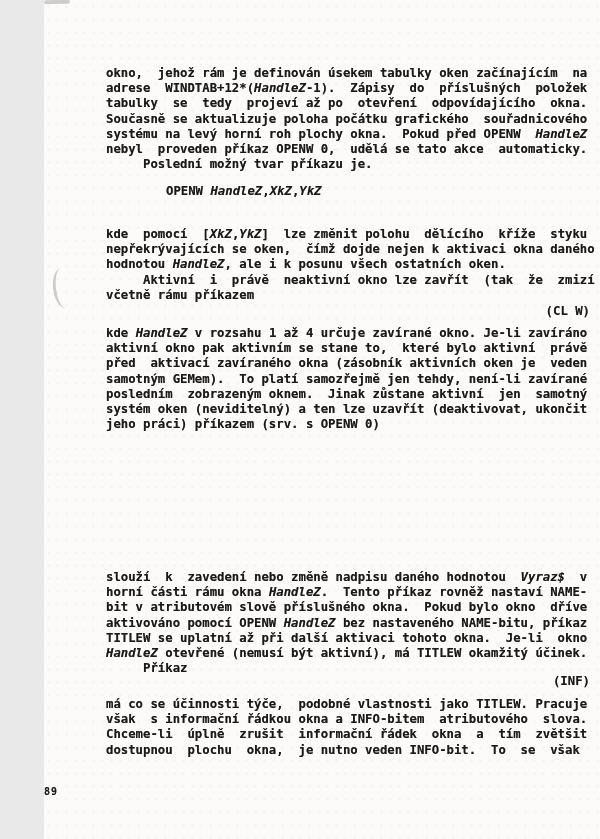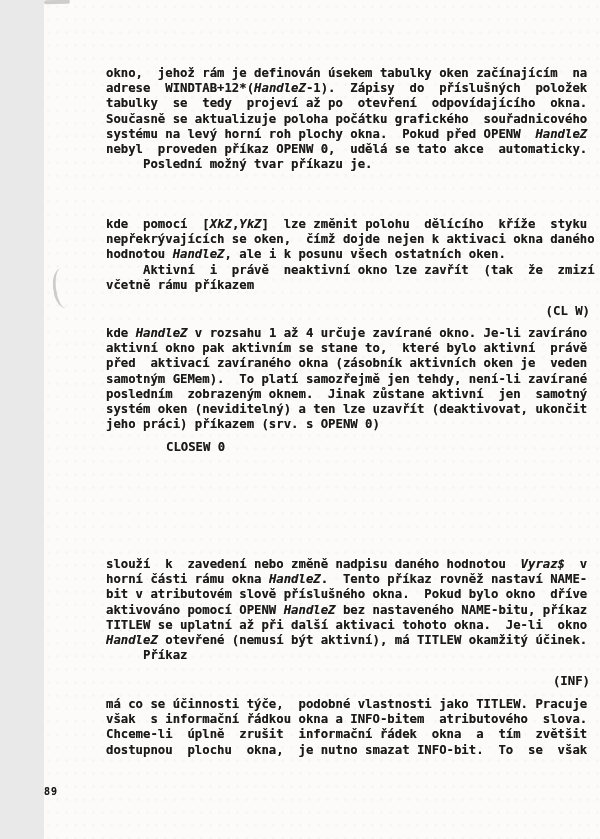--- a/index.html
+++ b/index.html
@@ -91,6 +91,10 @@
 nebyl  proveden příkaz OPENW 0,  udělá se tato akce  automaticky.
      Poslední možný tvar příkazu je.</pre>
 
+  <div class="cmd" style="top:184px">
+    <pre class="code">OPENW <i>HandleZ</i>,<i>XkZ</i>,<i>YkZ</i></pre>
+    <span class="tag"></span>
+  </div>
 
   <pre class="para" style="top:217px">kde  pomocí  [<i>XkZ</i>,<i>YkZ</i>]  lze změnit polohu  dělícího  kříže  styku
 nepřekrývajících se oken,  čímž dojde nejen k aktivaci okna daného

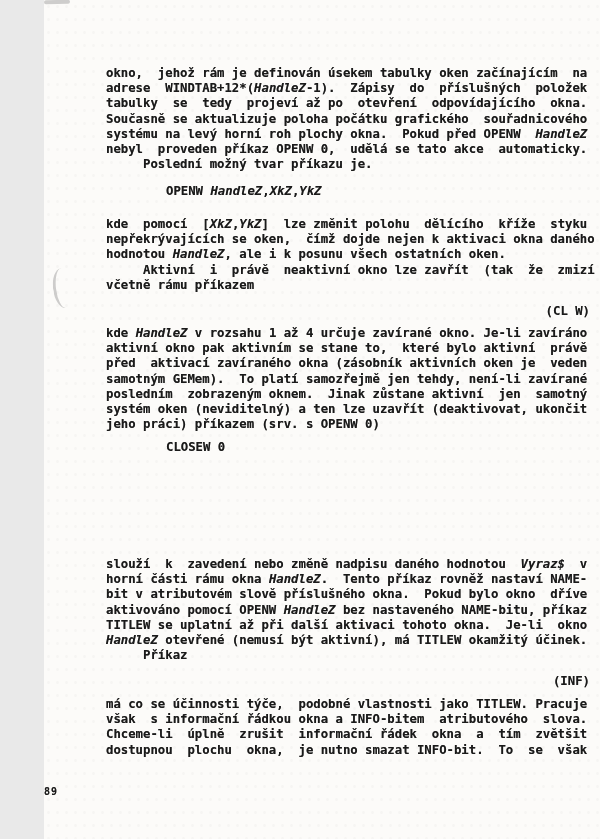--- a/index.html
+++ b/index.html
@@ -96,7 +96,7 @@
     <span class="tag"></span>
   </div>
 
-  <pre class="para" style="top:217px">kde  pomocí  [<i>XkZ</i>,<i>YkZ</i>]  lze změnit polohu  dělícího  kříže  styku
+  <pre class="para" style="top:227px">kde  pomocí  [<i>XkZ</i>,<i>YkZ</i>]  lze změnit polohu  dělícího  kříže  styku
 nepřekrývajících se oken,  čímž dojde nejen k aktivaci okna daného
 hodnotou <i>HandleZ</i>, ale i k posunu všech ostatních oken.
      Aktivní  i  právě  neaktivní okno lze zavřít  (tak  že  zmizí

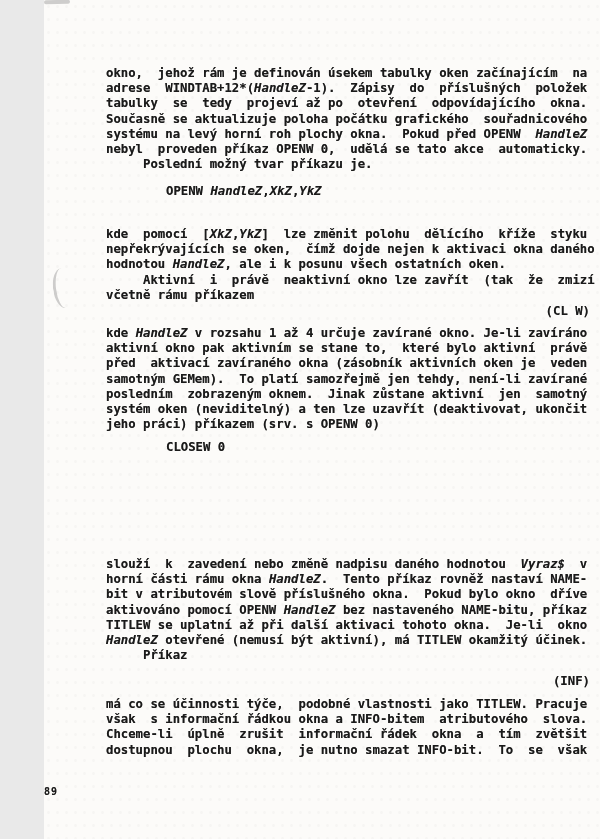--- a/index.html
+++ b/index.html
@@ -114,10 +114,6 @@
 systém oken (neviditelný) a ten lze uzavřít (deaktivovat, ukončit
 jeho práci) příkazem (srv. s OPENW 0)</pre>
 
-  <div class="cmd" style="top:440px">
-    <pre class="code">CLOSEW 0</pre>
-    <span class="tag"></span>
-  </div>
 
 
 

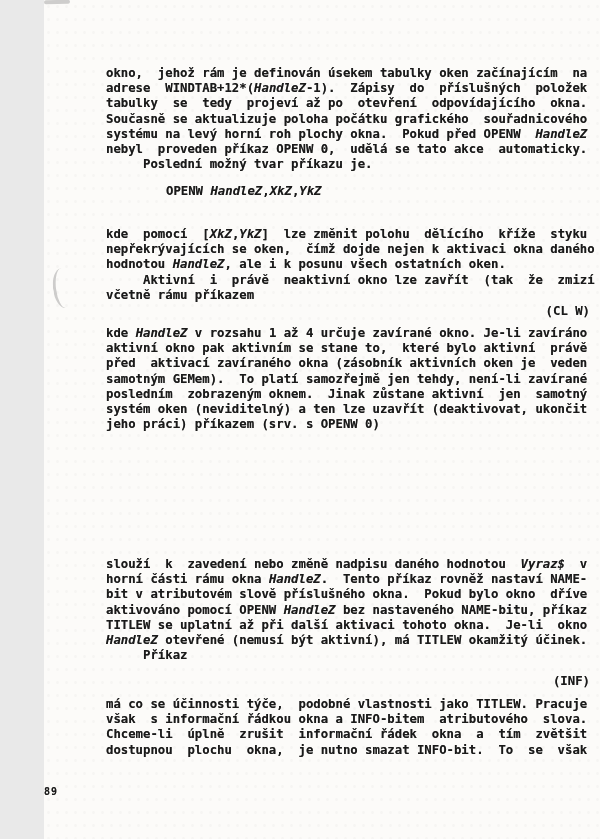--- a/index.html
+++ b/index.html
@@ -117,7 +117,7 @@
 
 
 
-  <pre class="para" style="top:557px">slouží  k  zavedení nebo změně nadpisu daného hodnotou  <i>Vyraz$</i>  v
+  <pre class="para" style="top:570px">slouží  k  zavedení nebo změně nadpisu daného hodnotou  <i>Vyraz$</i>  v
 horní části rámu okna <i>HandleZ</i>.  Tento příkaz rovněž nastaví NAME-
 bit v atributovém slově příslušného okna.  Pokud bylo okno  dříve
 aktivováno pomocí OPENW <i>HandleZ</i> bez nastaveného NAME-bitu, příkaz

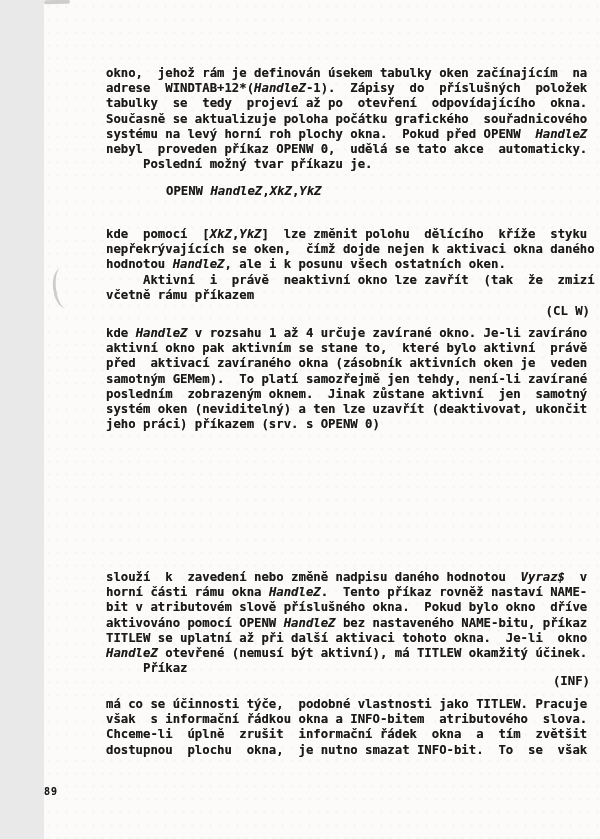--- a/index.html
+++ b/index.html
@@ -132,7 +132,7 @@
   <pre class="para" style="top:697px">má co se účinnosti týče,  podobné vlastnosti jako TITLEW. Pracuje
 však  s informační řádkou okna a INFO-bitem  atributového  slova.
 Chceme-li  úplně  zrušit  informační řádek  okna  a  tím  zvětšit
-dostupnou  plochu  okna,  je nutno smazat INFO-bit.  To  se  však</pre>
+dostupnou  plochu  okna,  je nutno veden INFO-bit.  To  se  však</pre>
 
   <div class="pagenum">89</div>
 

